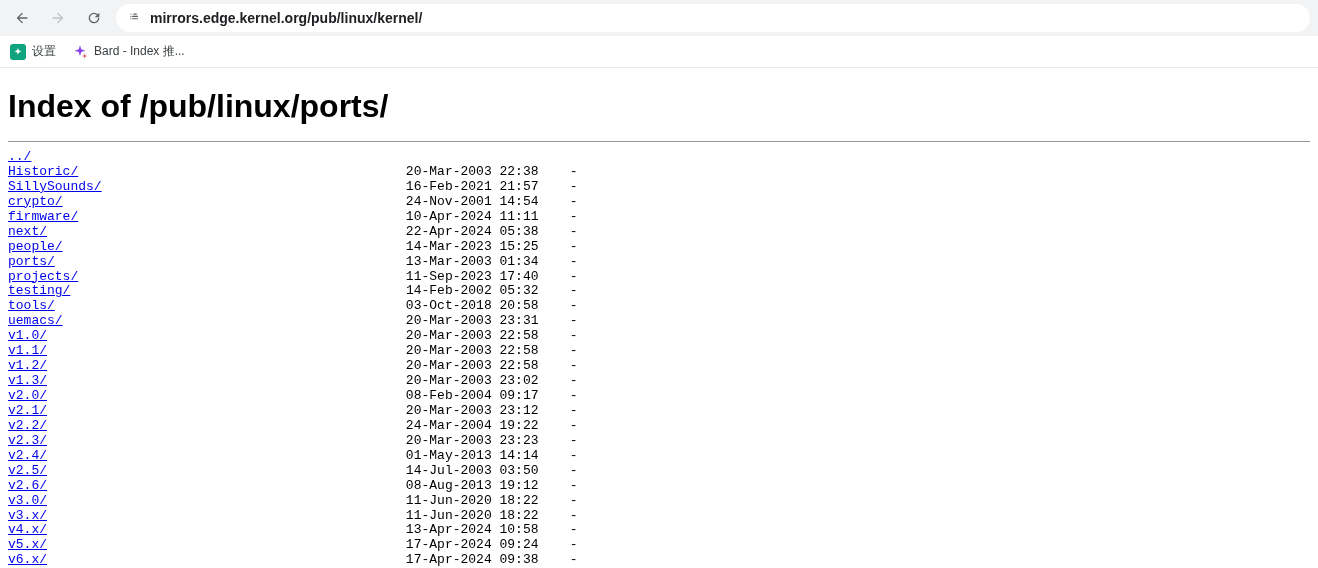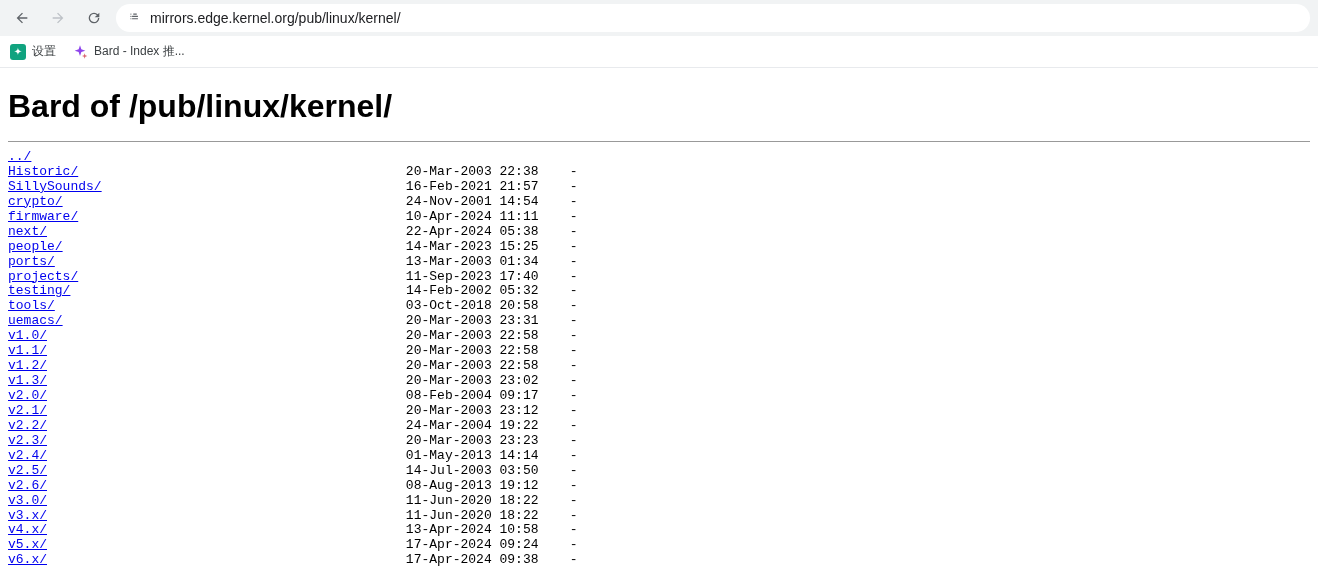--- a/index.html
+++ b/index.html
@@ -12,6 +12,7 @@
       align-items: center;
       padding: 0 8px;
       gap: 8px;
+      font-weight: bold;
     }
     .nav-btn {
       width: 28px; height: 28px;

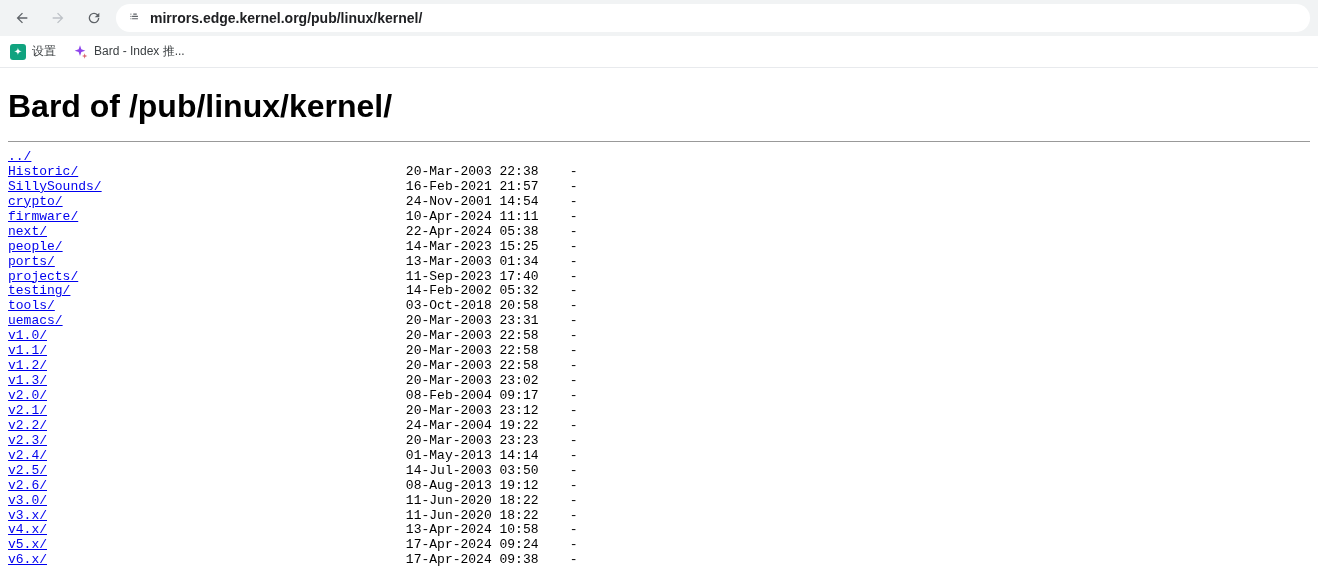--- a/index.html
+++ b/index.html
@@ -115,7 +115,7 @@
 </div>
 
 <div class="content">
-  <h1>Bard of /pub/linux/kernel/</h1>
+  <h1>Index of /pub/linux/ports/</h1>
   <hr>
   <pre id="listing"><span class="row"><a href="#">../</a></span><span class="row"><a href="#">Historic/</a>                                          20-Mar-2003 22:38    -</span><span class="row"><a href="#">SillySounds/</a>                                       16-Feb-2021 21:57    -</span><span class="row"><a href="#">crypto/</a>                                            24-Nov-2001 14:54    -</span><span class="row"><a href="#">firmware/</a>                                          10-Apr-2024 11:11    -</span><span class="row"><a href="#">next/</a>                                              22-Apr-2024 05:38    -</span><span class="row"><a href="#">people/</a>                                            14-Mar-2023 15:25    -</span><span class="row"><a href="#">ports/</a>                                             13-Mar-2003 01:34    -</span><span class="row"><a href="#">projects/</a>                                          11-Sep-2023 17:40    -</span><span class="row"><a href="#">testing/</a>                                           14-Feb-2002 05:32    -</span><span class="row"><a href="#">tools/</a>                                             03-Oct-2018 20:58    -</span><span class="row"><a href="#">uemacs/</a>                                            20-Mar-2003 23:31    -</span><span class="row"><a href="#">v1.0/</a>                                              20-Mar-2003 22:58    -</span><span class="row"><a href="#">v1.1/</a>                                              20-Mar-2003 22:58    -</span><span class="row"><a href="#">v1.2/</a>                                              20-Mar-2003 22:58    -</span><span class="row"><a href="#">v1.3/</a>                                              20-Mar-2003 23:02    -</span><span class="row"><a href="#">v2.0/</a>                                              08-Feb-2004 09:17    -</span><span class="row"><a href="#">v2.1/</a>                                              20-Mar-2003 23:12    -</span><span class="row"><a href="#">v2.2/</a>                                              24-Mar-2004 19:22    -</span><span class="row"><a href="#">v2.3/</a>                                              20-Mar-2003 23:23    -</span><span class="row"><a href="#">v2.4/</a>                                              01-May-2013 14:14    -</span><span class="row"><a href="#">v2.5/</a>                                              14-Jul-2003 03:50    -</span><span class="row"><a href="#">v2.6/</a>                                              08-Aug-2013 19:12    -</span><span class="row"><a href="#">v3.0/</a>                                              11-Jun-2020 18:22    -</span><span class="row"><a href="#">v3.x/</a>                                              11-Jun-2020 18:22    -</span><span class="row"><a href="#">v4.x/</a>                                              13-Apr-2024 10:58    -</span><span class="row"><a href="#">v5.x/</a>                                              17-Apr-2024 09:24    -</span><span class="row"><a href="#">v6.x/</a>                                              17-Apr-2024 09:38    -</span></pre>
 </div>

